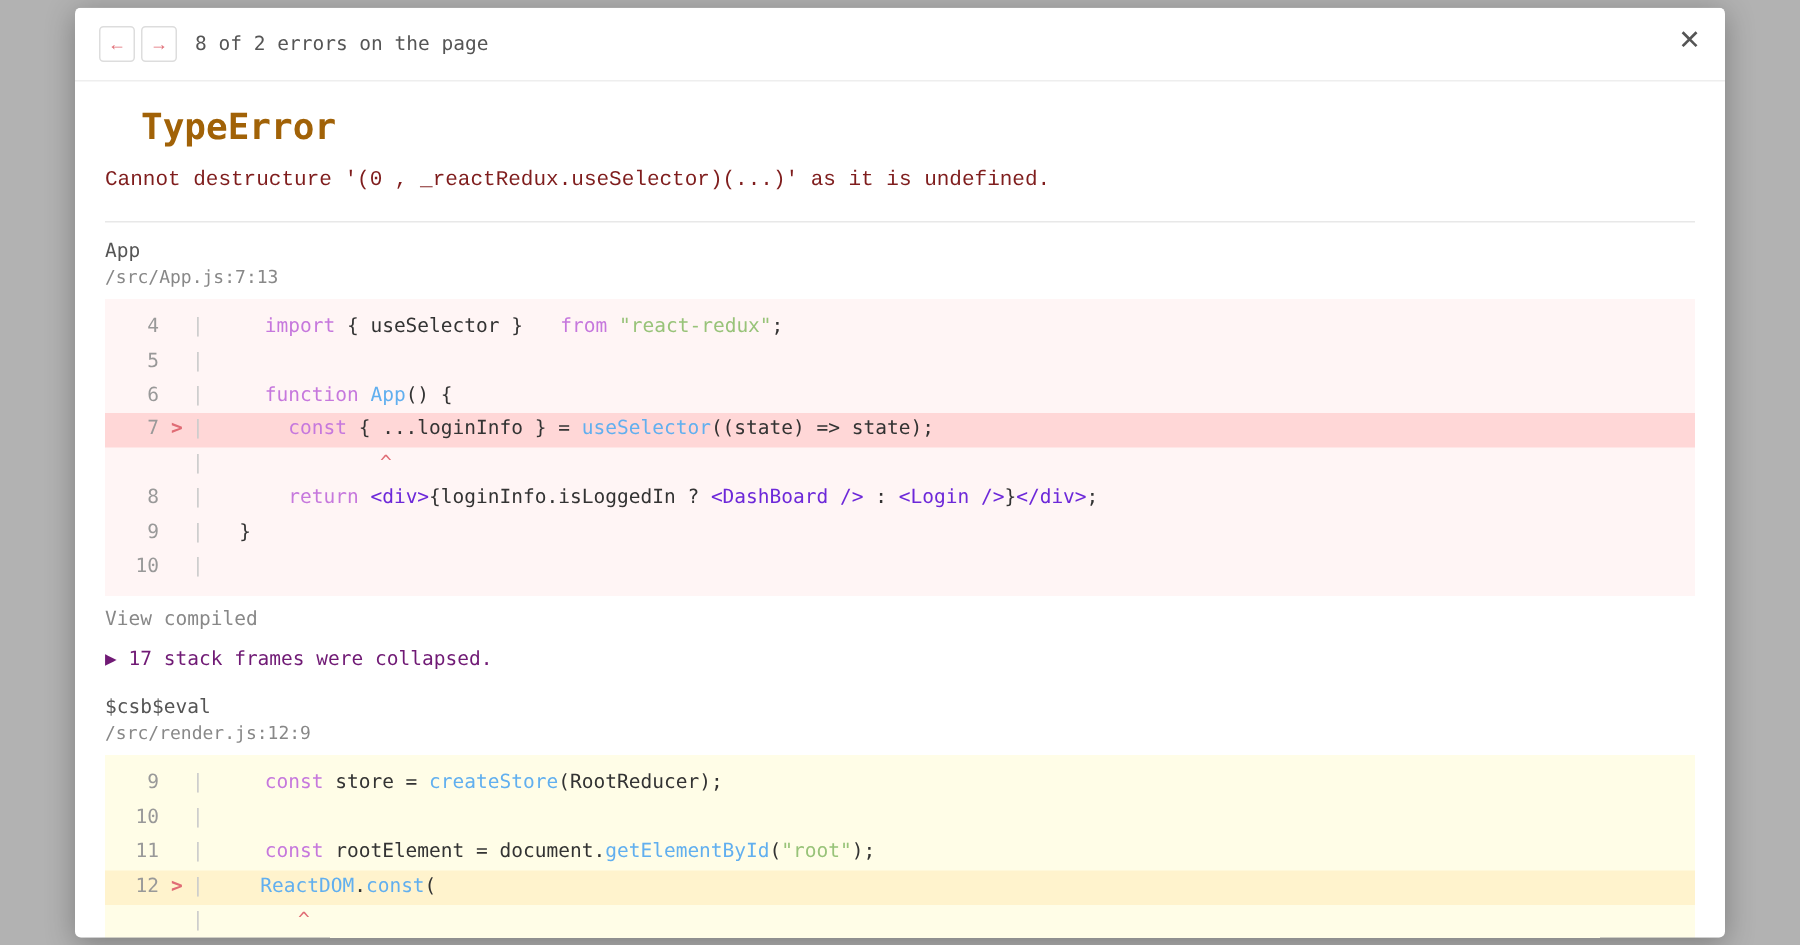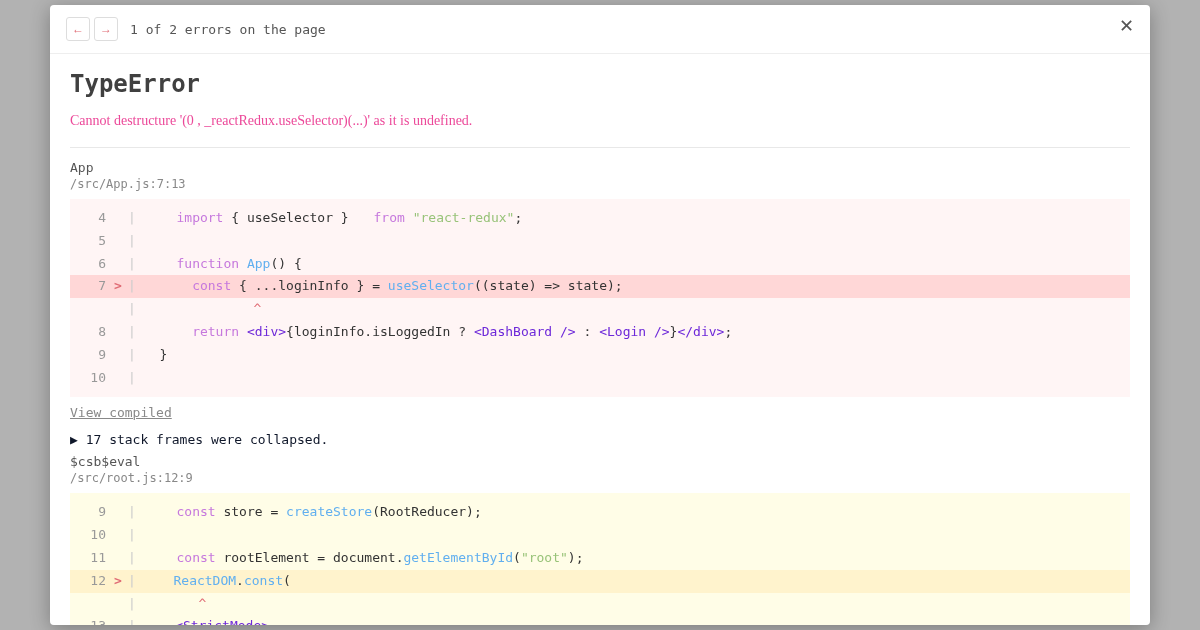--- a/index.html
+++ b/index.html
@@ -178,7 +178,7 @@
       <button class="nav-btn">←</button>
       <button class="nav-btn">→</button>
     </div>
-    <span class="error-count">1 of 2 errors on the page</span>
+    <span class="error-count">8 of 2 errors on the page</span>
     <button class="close-btn">✕</button>
   </div>
 

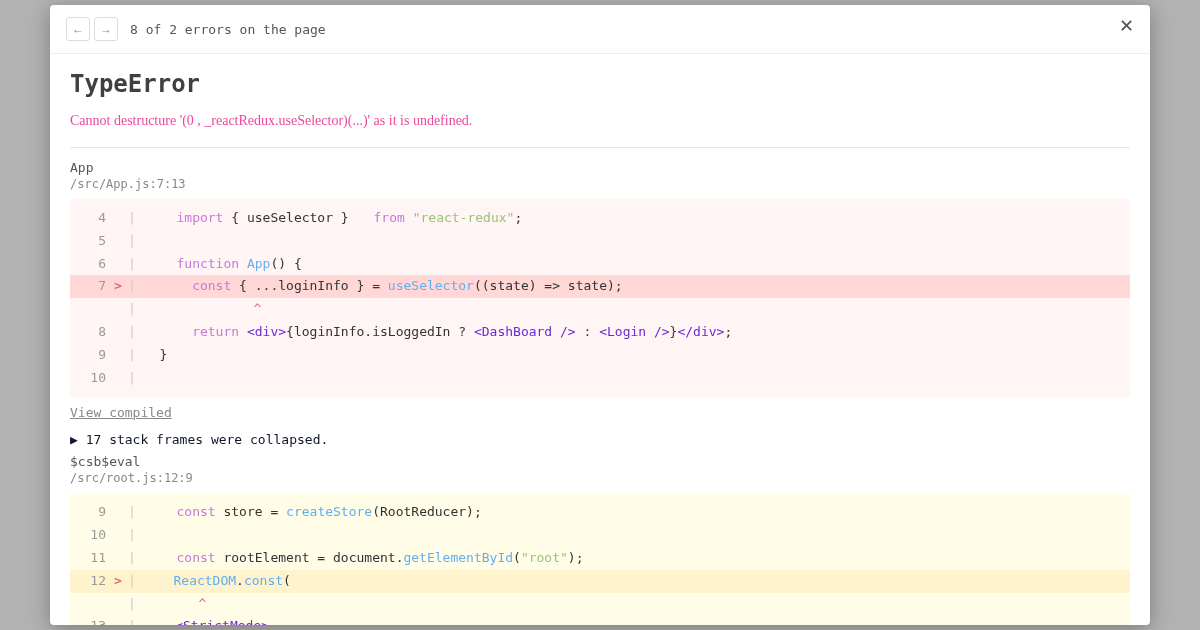--- a/index.html
+++ b/index.html
@@ -69,11 +69,12 @@
       padding: 16px 20px;
     }
     .error-title {
-      color: #404040;
+      color: #a16207;
       font-size: 24px;
       font-weight: 600;
       margin-bottom: 12px;
       font-family: monospace;
+      margin-left: 24px;
     }
     .error-message {
       font-family: Liberation Serif, serif;

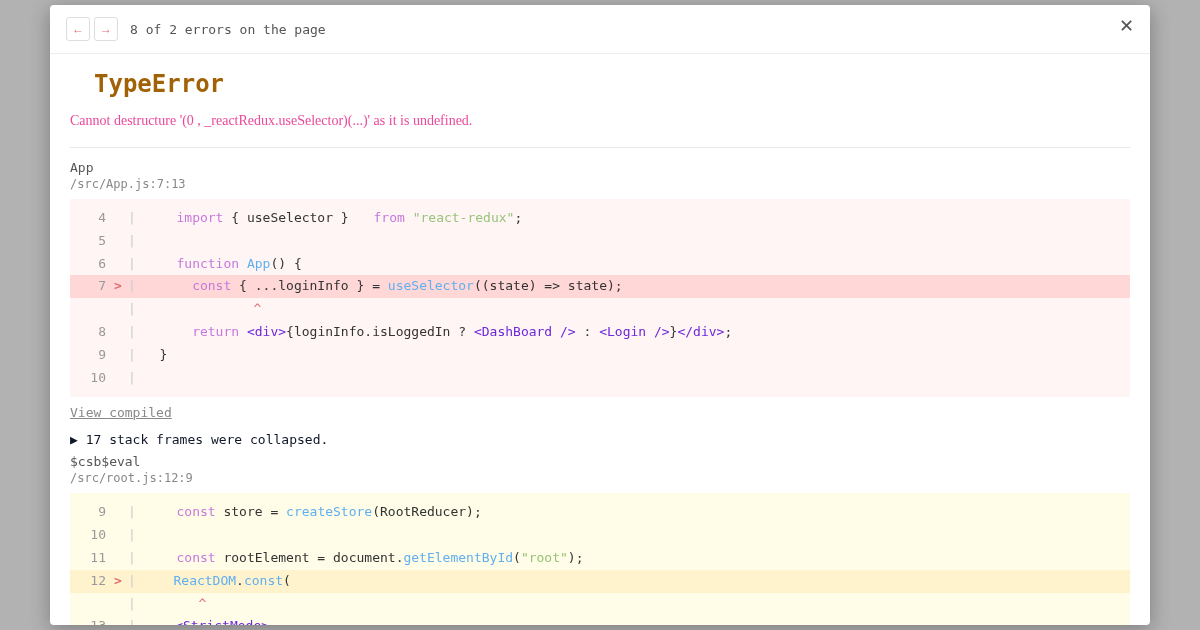--- a/index.html
+++ b/index.html
@@ -77,9 +77,9 @@
       margin-left: 24px;
     }
     .error-message {
-      font-family: Liberation Serif, serif;
+      font-family: Liberation Mono, monospace;
       font-size: 14px;
-      color: #ec4899;
+      color: #7f1d1d;
       margin-bottom: 16px;
       line-height: 1.5;
     }

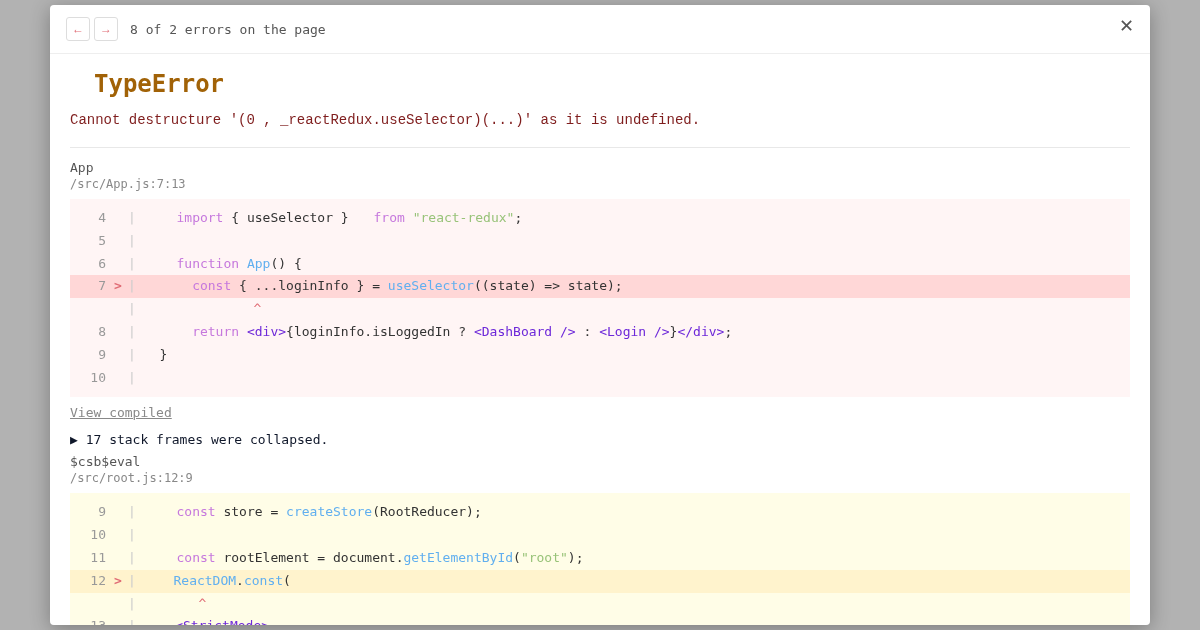--- a/index.html
+++ b/index.html
@@ -159,7 +159,6 @@
       font-size: 13px;
       color: #888;
       cursor: pointer;
-      text-decoration: underline;
       margin-bottom: 12px;
     }
     .collapsed-frames {

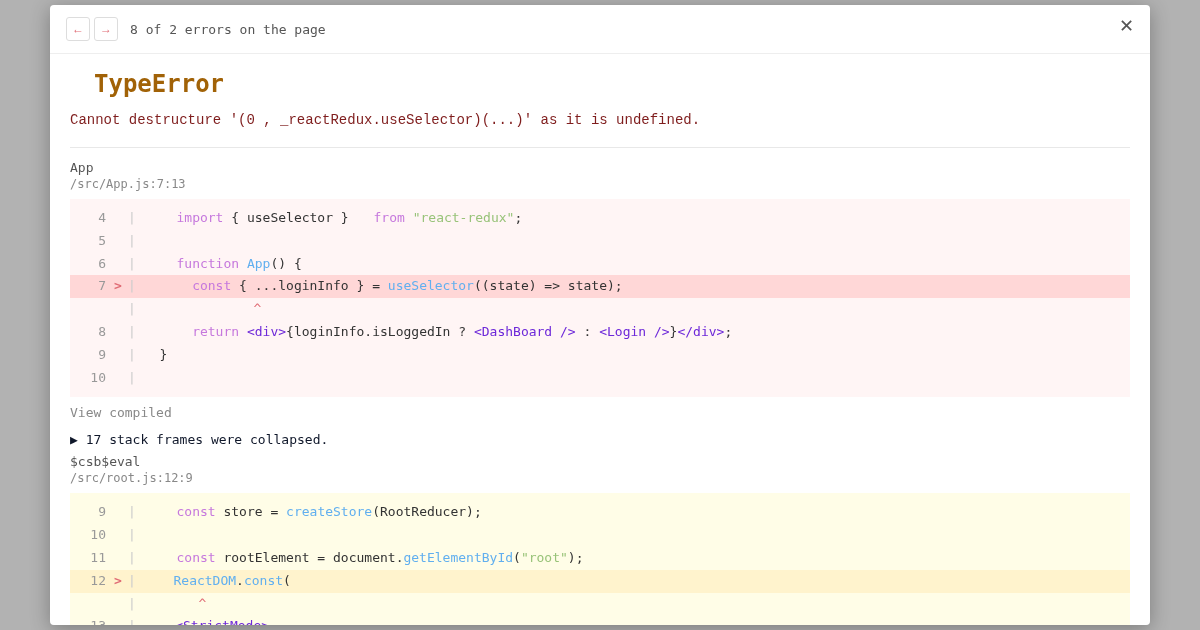--- a/index.html
+++ b/index.html
@@ -164,8 +164,8 @@
     .collapsed-frames {
       font-family: monospace;
       font-size: 13px;
-      color: #0f172a;
-      margin-bottom: 7px;
+      color: #701a75;
+      margin-bottom: 17px;
       cursor: pointer;
     }
   </style>

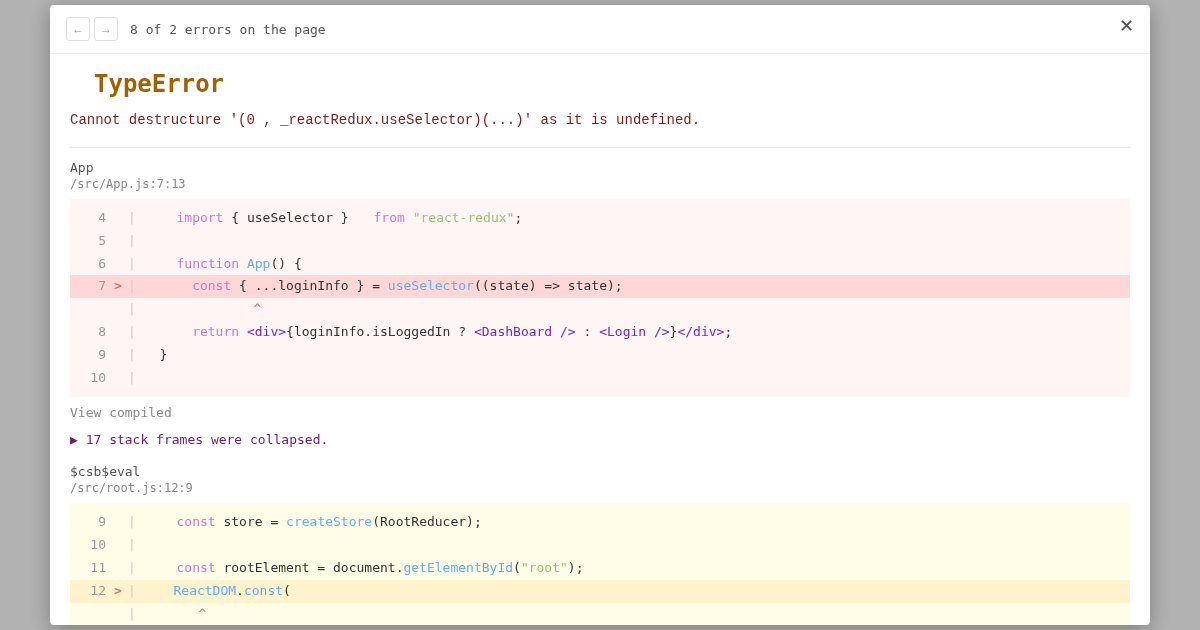--- a/index.html
+++ b/index.html
@@ -247,7 +247,7 @@
     <div class="collapsed-frames">▶ 17 stack frames were collapsed.</div>
 
     <div class="section-label">$csb$eval</div>
-    <div class="section-path">/src/root.js:12:9</div>
+    <div class="section-path">/src/render.js:12:9</div>
 
     <div class="code-block yellow-bg">
       <div class="code-line">

